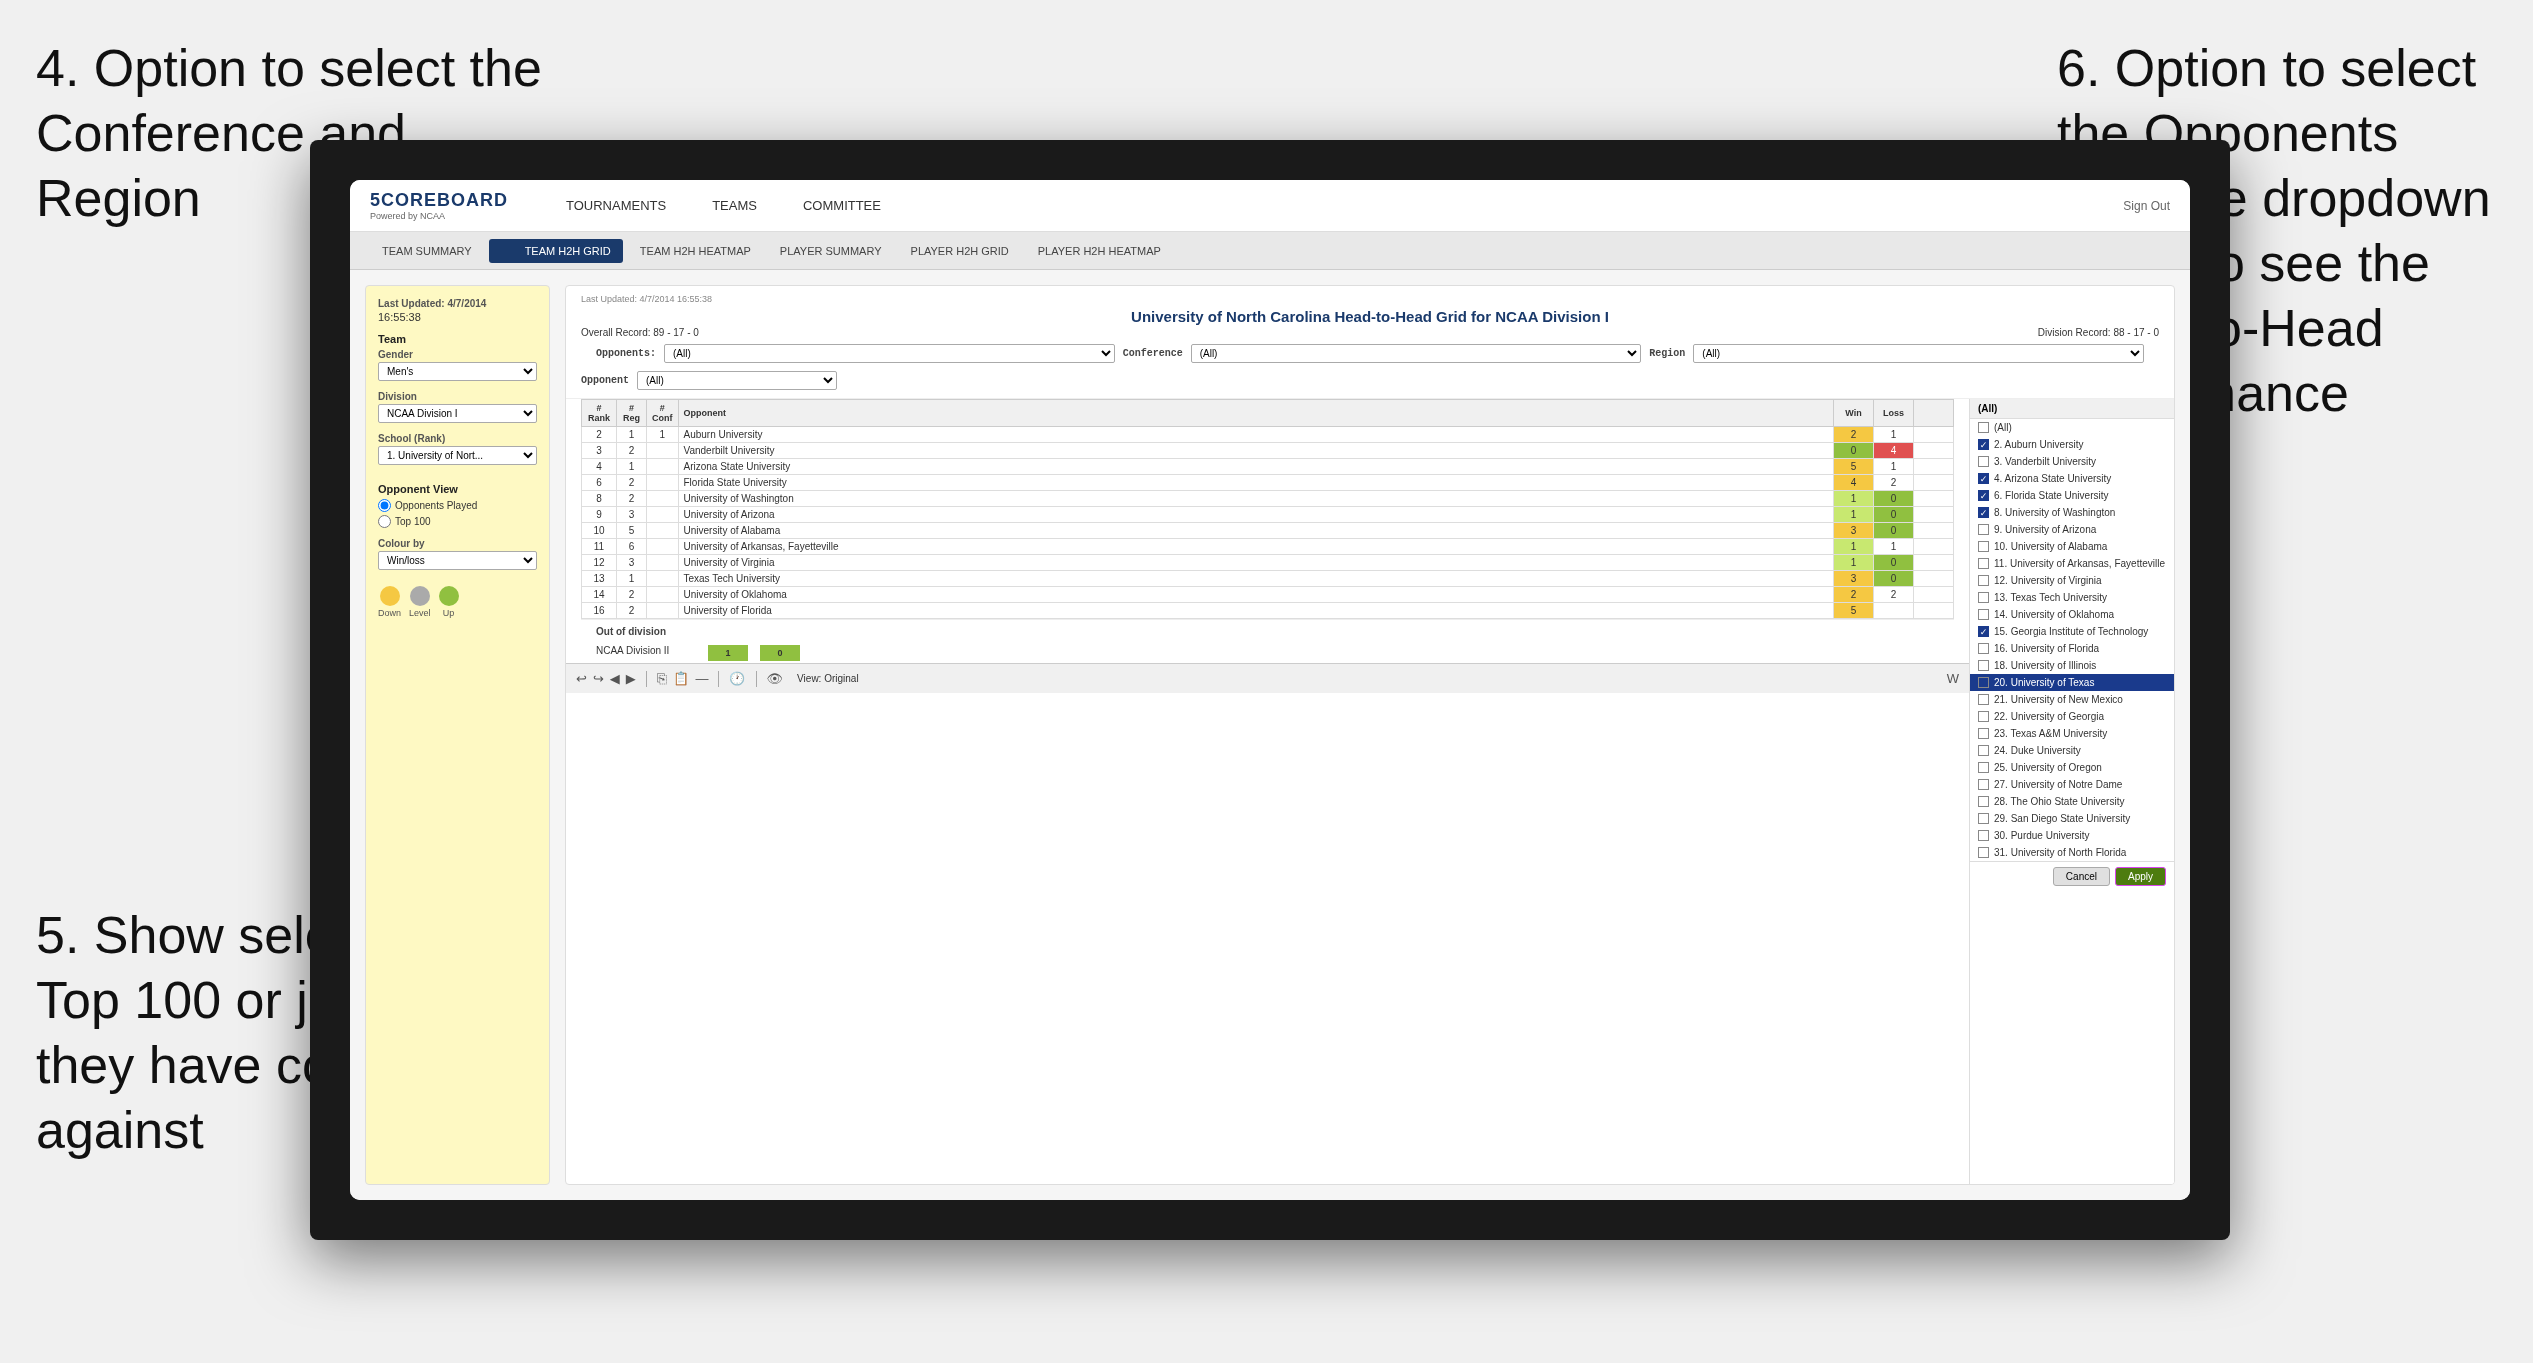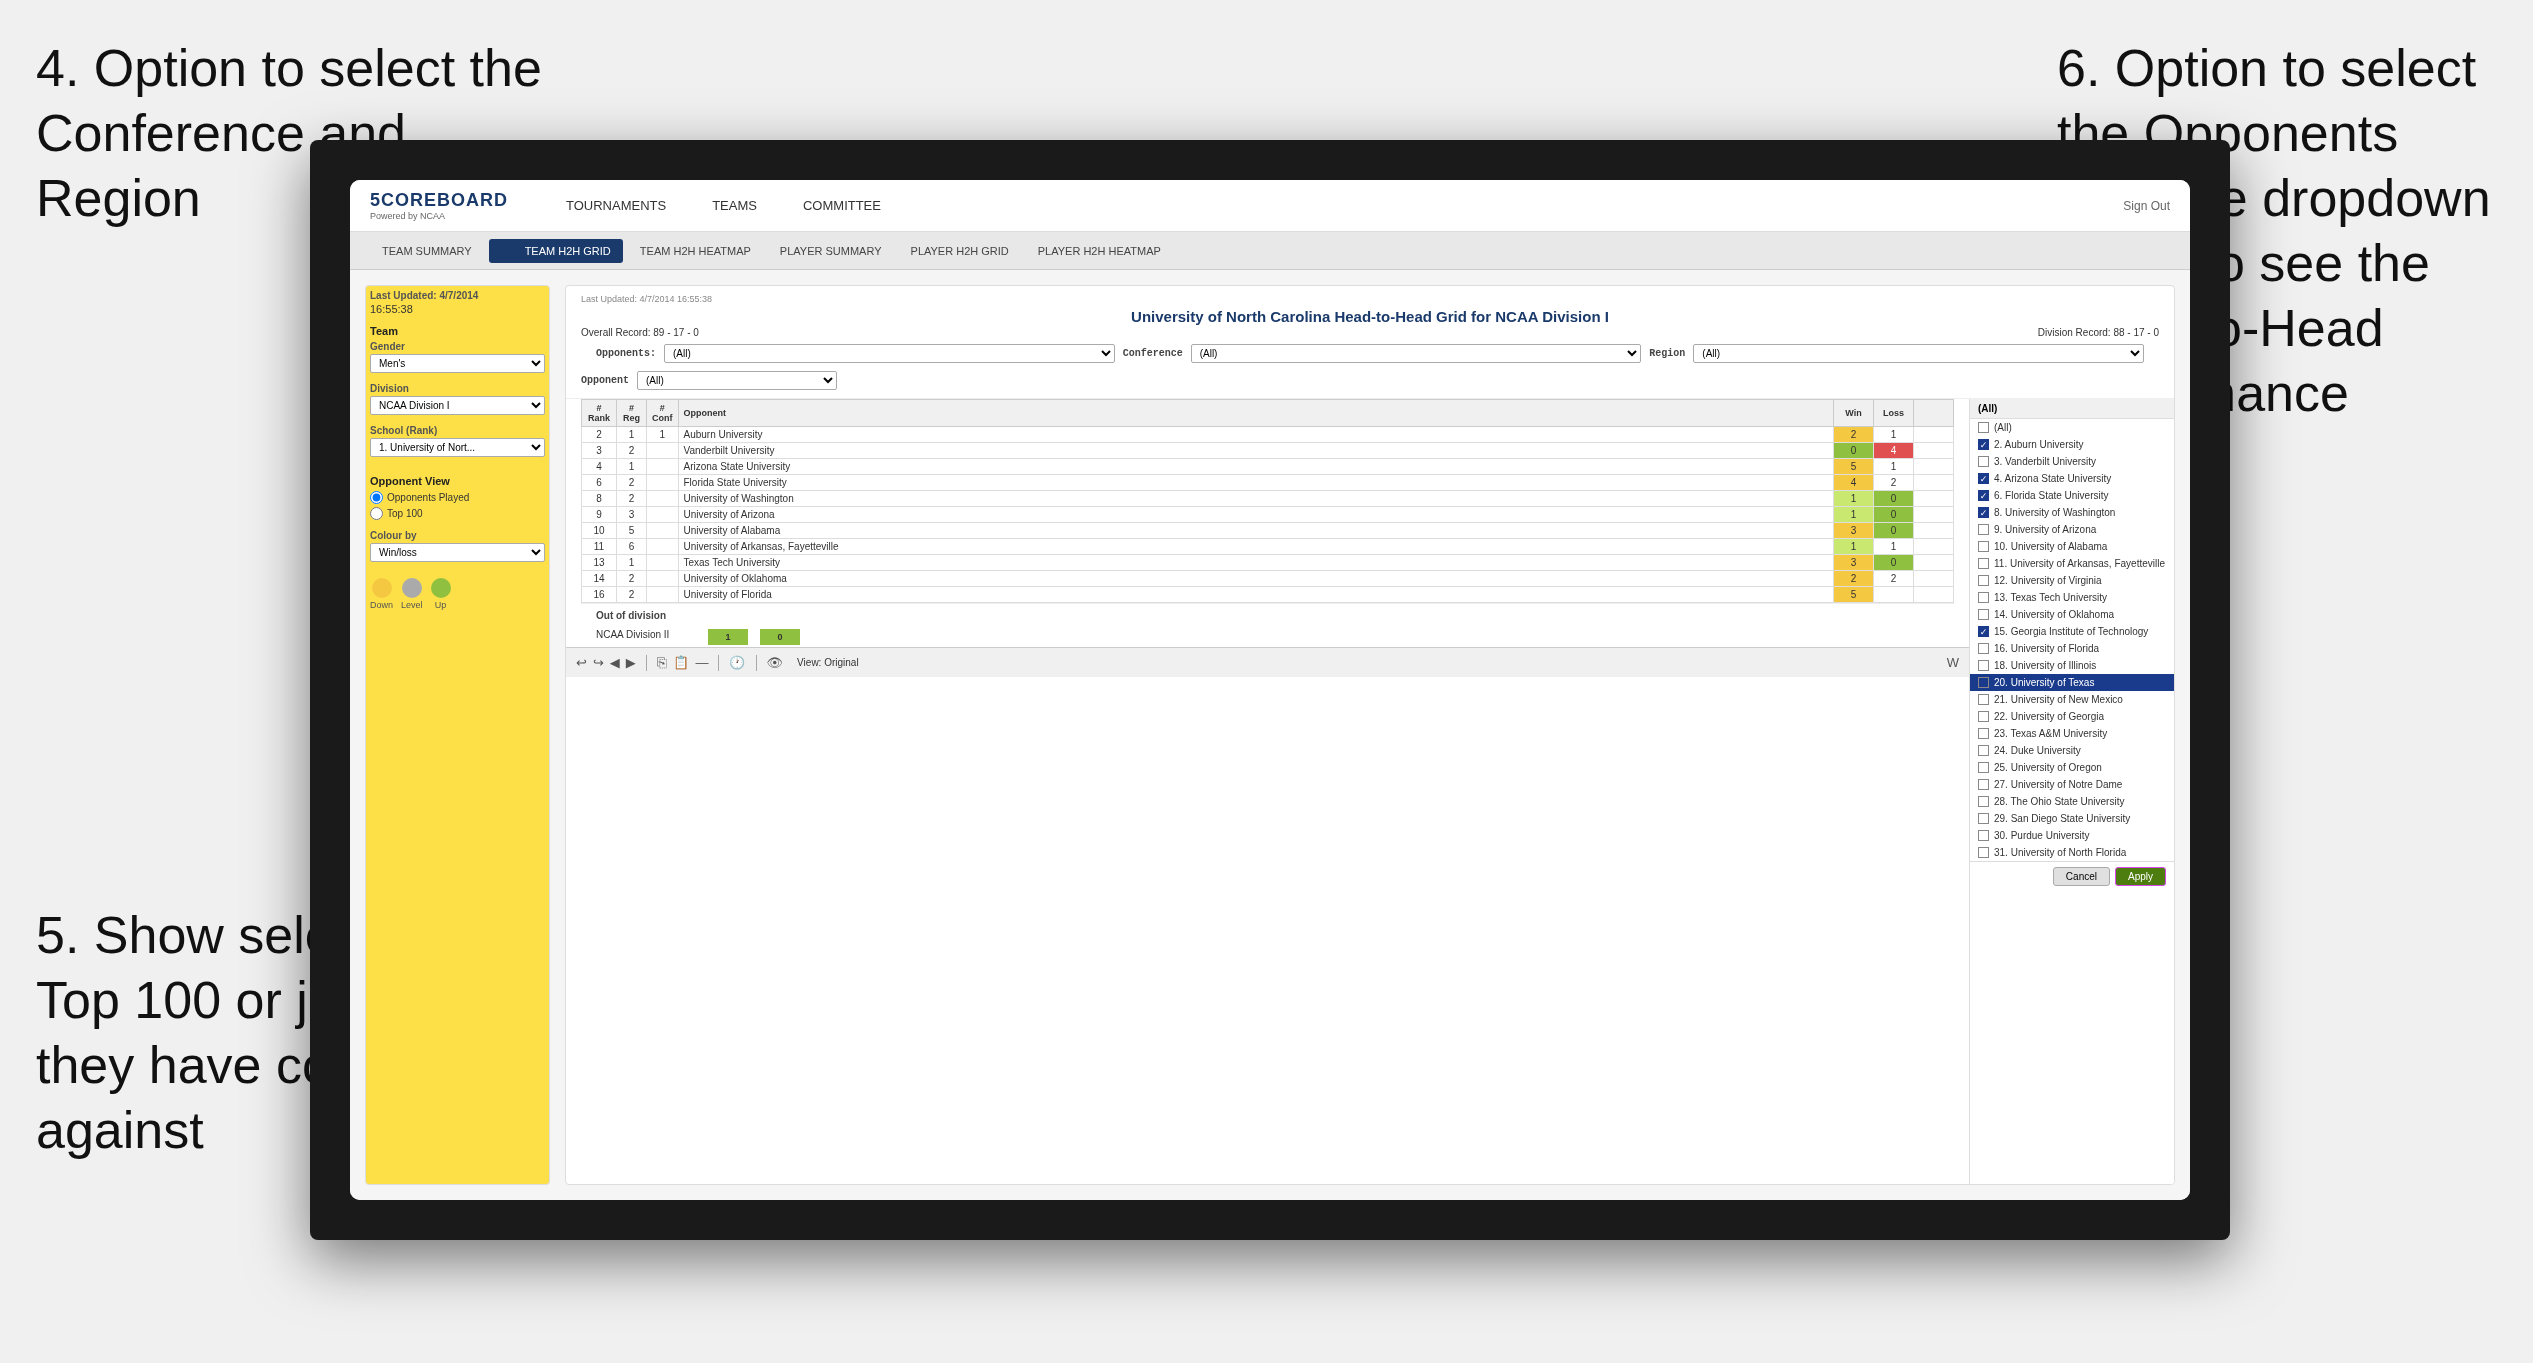--- a/index.html
+++ b/index.html
@@ -142,10 +142,10 @@
     
     .left-panel {
       width: 185px;
-      background: #fde047;
+      background: #fef9c3;
       border: 1px solid #ddd;
       border-radius: 4px;
-      padding: 4px;
+      padding: 12px;
       font-size: 11px;
       flex-shrink: 0;
     }

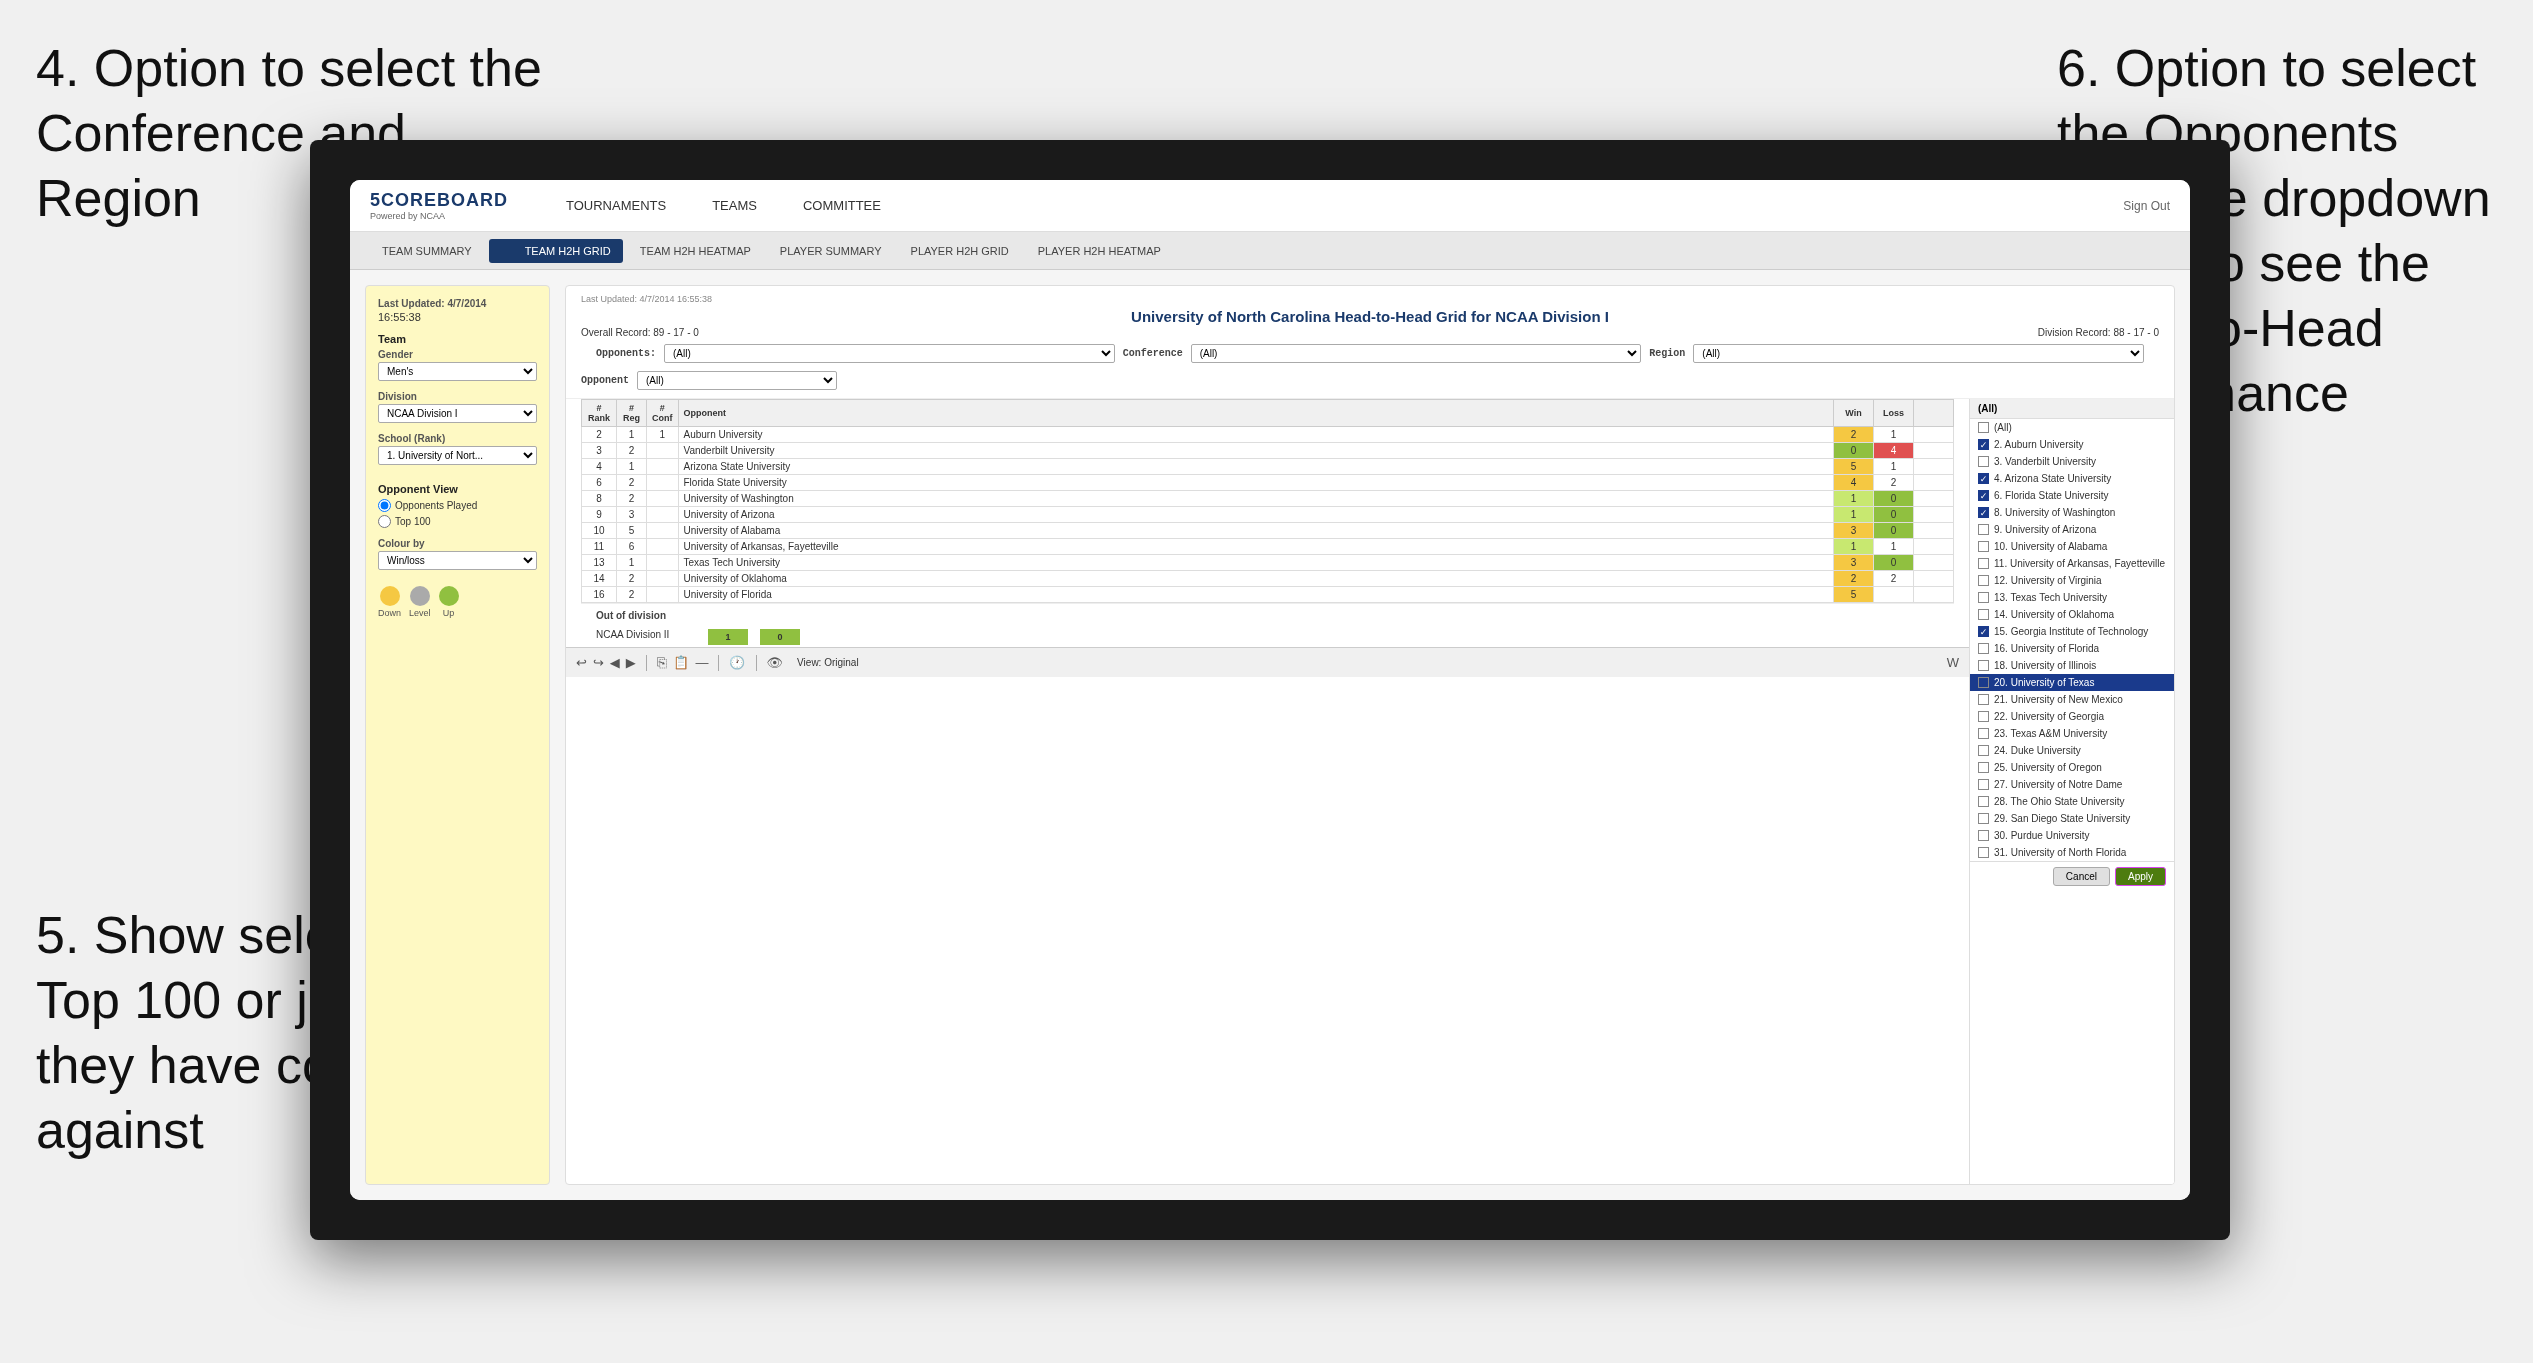--- a/index.html
+++ b/index.html
@@ -707,6 +707,15 @@
       <td class="td-num"></td>
     </tr>
                     <tr>
+      <td class="td-rank">12</td>
+      <td class="td-reg">3</td>
+      <td class="td-conf"></td>
+      <td class="td-opponent">University of Virginia</td>
+      <td class="td-win" style="background:#c8e870;">1</td>
+      <td class="td-loss" style="background:#90c040;color:#333;">0</td>
+      <td class="td-num"></td>
+    </tr>
+                    <tr>
       <td class="td-rank">13</td>
       <td class="td-reg">1</td>
       <td class="td-conf"></td>

